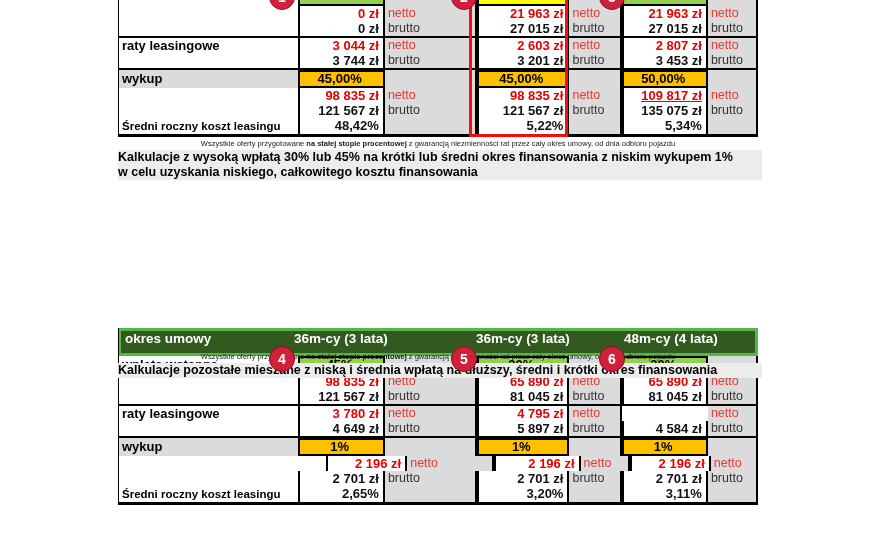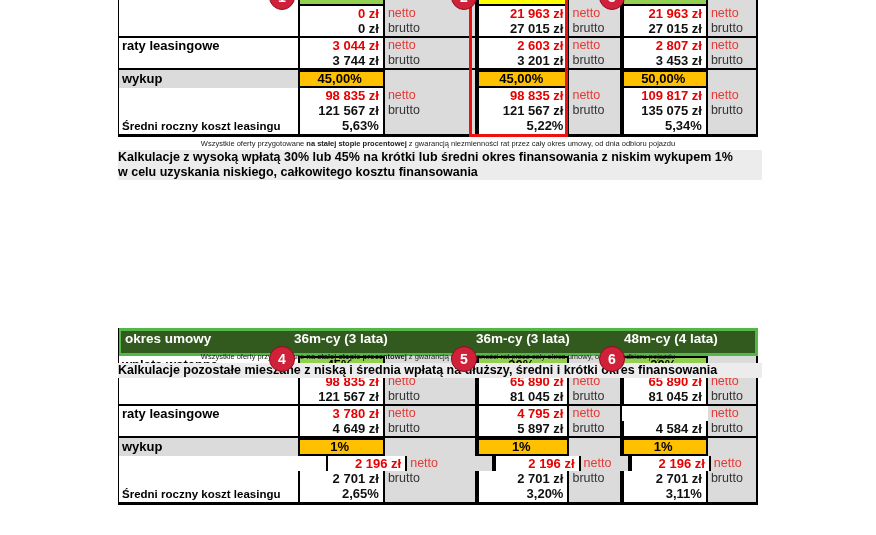--- a/index.html
+++ b/index.html
@@ -105,7 +105,7 @@
       <div class="c-na net w-netto" style="line-height: 15px;">netto</div>
       <div class="c-vb val red" style="line-height: 15px;">98 835 zł</div>
       <div class="c-nb net w-netto" style="line-height: 15px;">netto</div>
-      <div class="c-vc val red" style="line-height: 15px;">109 817 zł</div>
+      <div class="c-vc val red" style="line-height: 15px; text-decoration: underline;">109 817 zł</div>
       <div class="c-nc net w-netto" style="line-height: 15px;">netto</div>
     </div>
     <div class="row" style="height: 15px;">

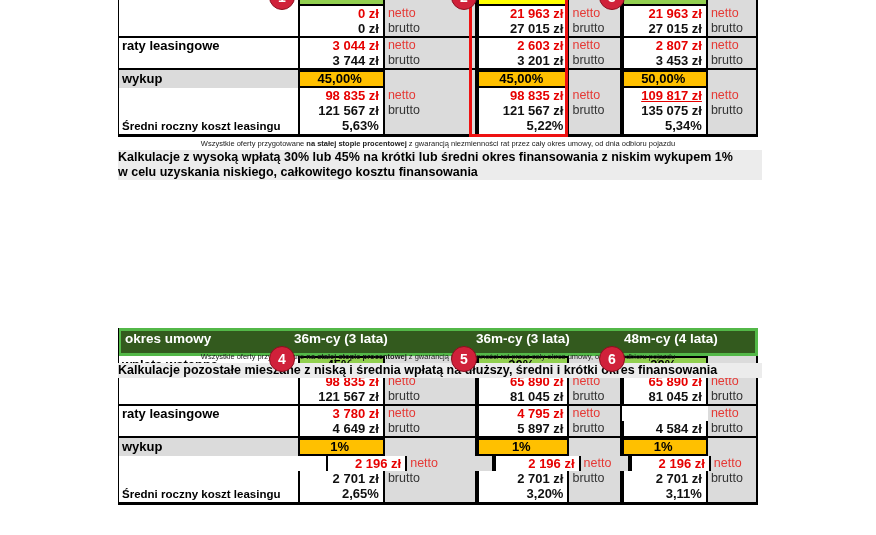--- a/index.html
+++ b/index.html
@@ -119,7 +119,7 @@
     </div>
     <div class="row" style="height: 16px;">
       <div class="c-lab sr-lab" style="line-height: 16px;">Średni roczny koszt leasingu</div>
-      <div class="c-va val blk" style="line-height: 16px;">5,63%</div>
+      <div class="c-va val blk" style="line-height: 16px;">48,42%</div>
       <div class="c-na net" style="line-height: 16px;"></div>
       <div class="c-vb val blk" style="line-height: 16px;">5,22%</div>
       <div class="c-nb net" style="line-height: 16px;"></div>

